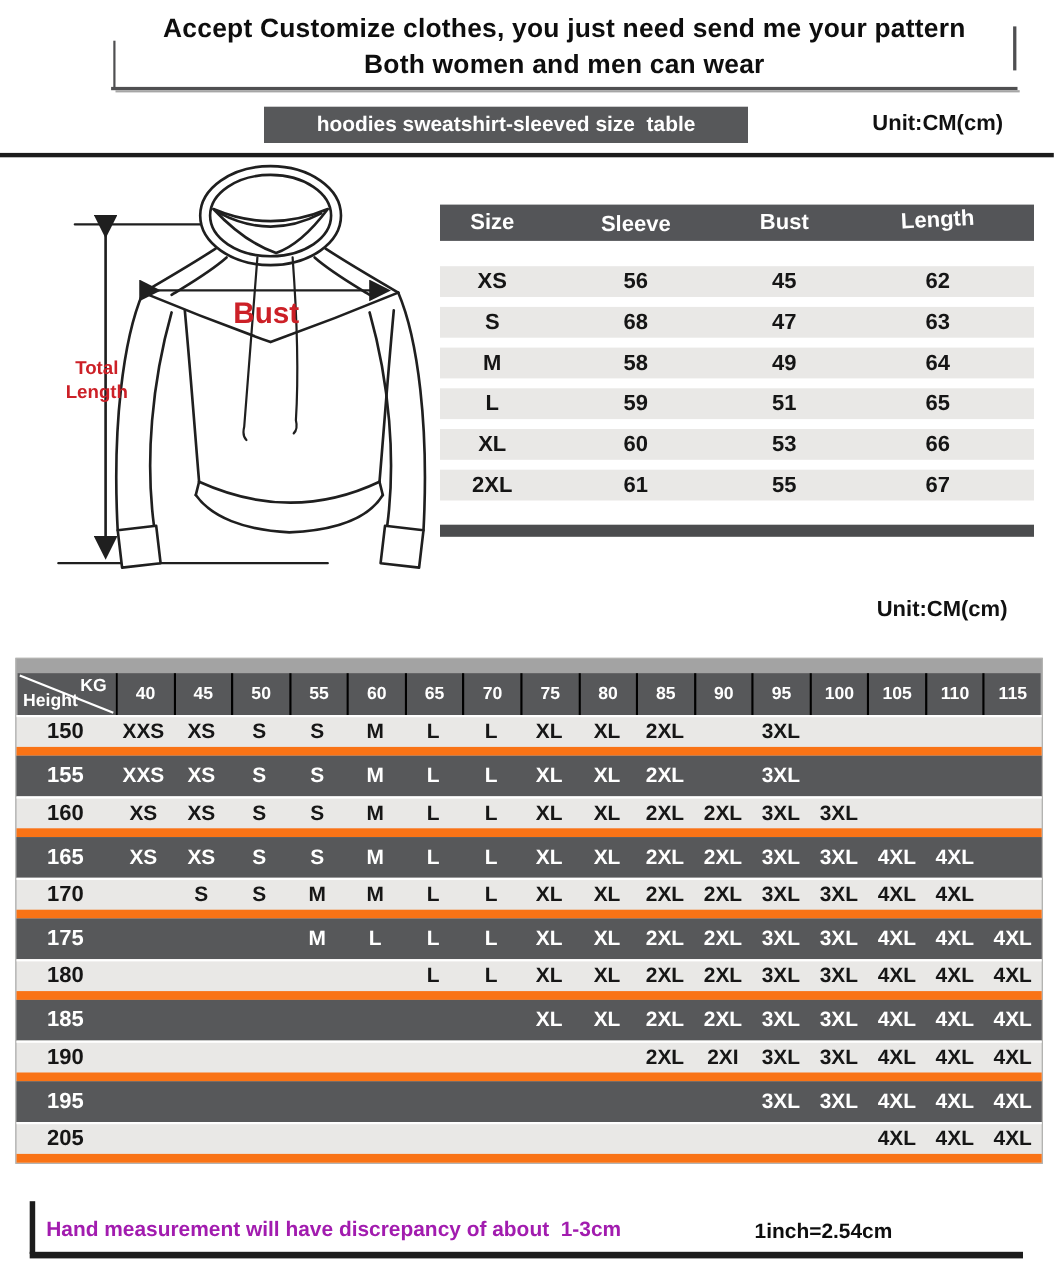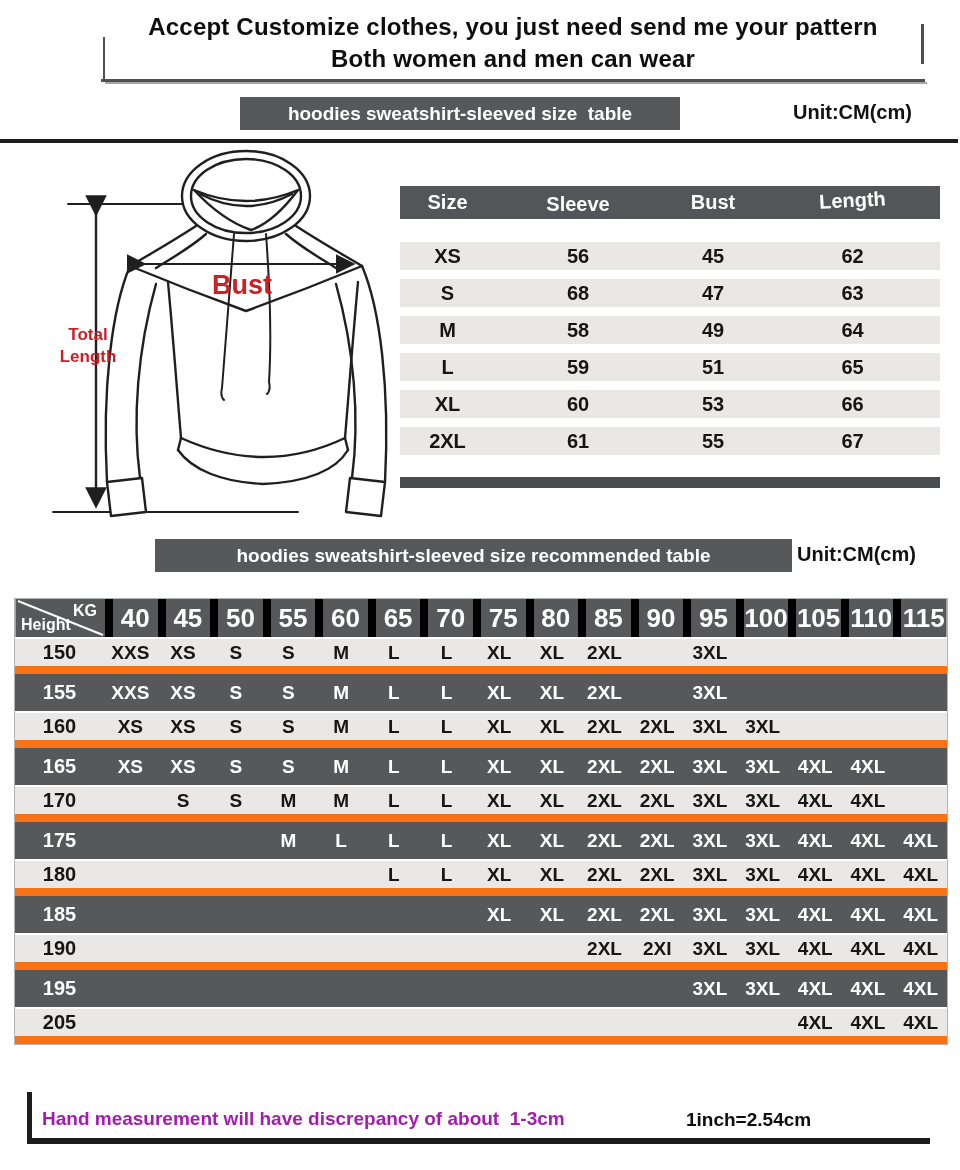--- a/index.html
+++ b/index.html
@@ -163,9 +163,6 @@
     </div>
   <div class="black-bar" style="left:400px;top:477px;width:540px;height:11px;background:#4b4c4e;"></div>
 
-  <div class="banner" style="left:155px;top:539px;width:637px;height:33px;">
-    <span>hoodies sweatshirt-sleeved size recommended table</span>
-  </div>
   <div class="unit" style="left:797px;top:543px;">Unit:CM(cm)</div>
 
   <div class="rt">

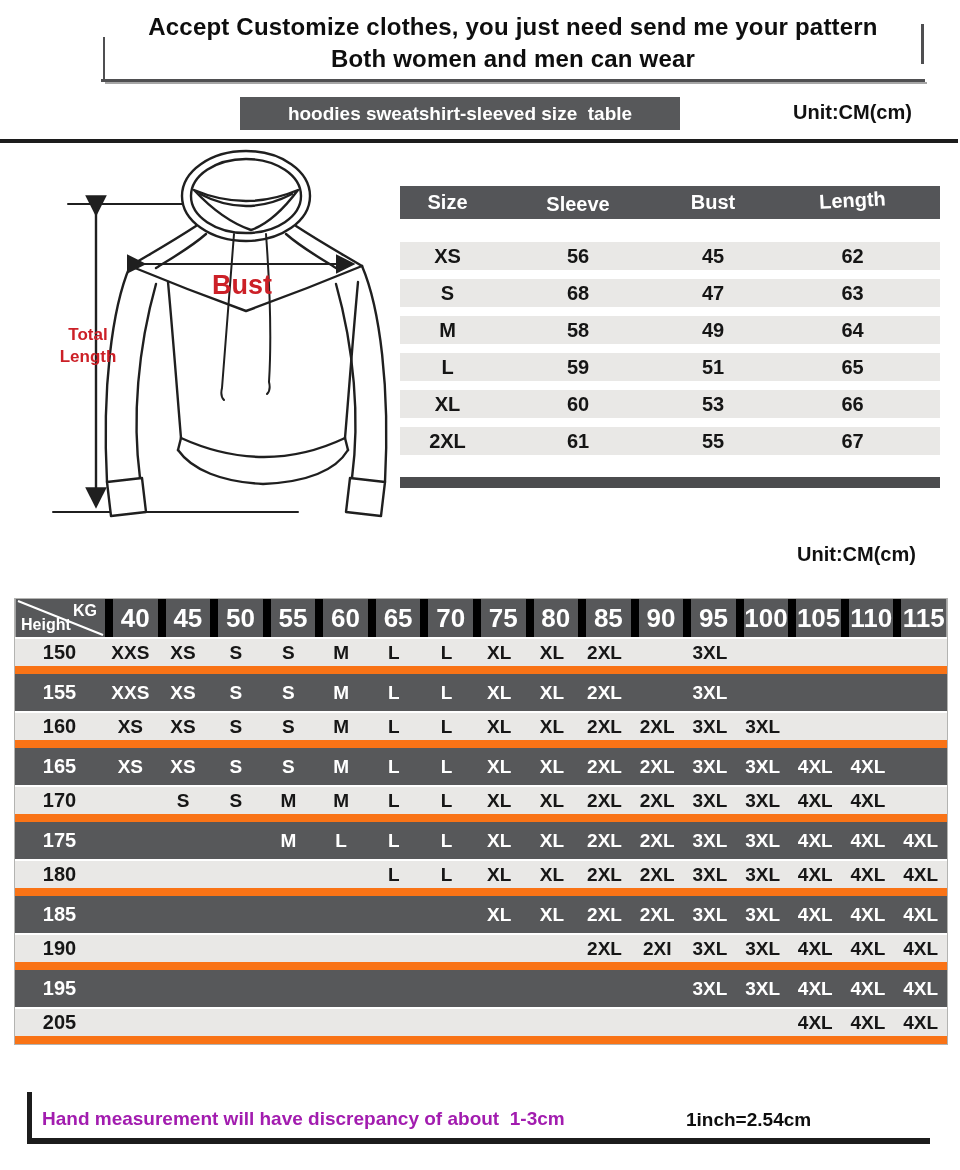--- a/index.html
+++ b/index.html
@@ -26,7 +26,7 @@
   .h3{transform:rotate(-3deg) translateY(-2px);}
   
   .rt{position:absolute;left:14px;top:598px;width:932px;border:1px solid #b3b3b1;
-      background:#a3a3a3;padding-top:0;}
+      background:#a3a3a3;padding-top:13px;}
   .rt-header{display:flex;height:38px;margin:0 1px;}
   .rt-corner{width:89px;position:relative;background:#57585a;color:#fff;flex:none;}
   .rt-corner .kg{position:absolute;right:8px;top:3px;font-size:16px;}

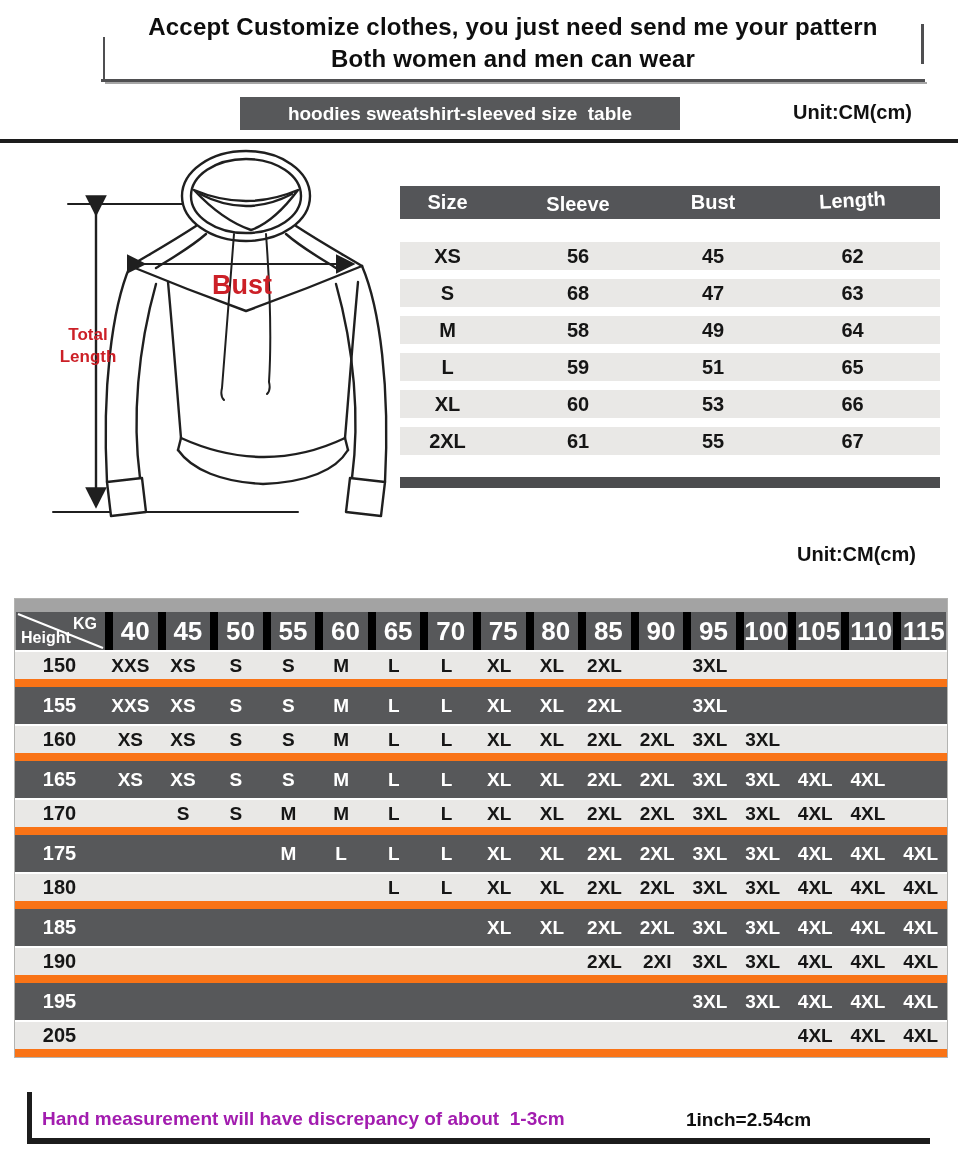--- a/index.html
+++ b/index.html
@@ -33,8 +33,8 @@
   .rt-corner .ht{position:absolute;left:5px;bottom:3px;font-size:16px;}
   .rt-corner svg{position:absolute;left:0;top:0;}
   .rt-hcells{display:flex;flex:1;}
-  .rt-hcell{flex:1;background:#57585a;border-left:8px solid #000000;box-sizing:border-box;
-            color:#fff;font-size:26px;display:flex;align-items:center;justify-content:center;}
+  .rt-hcell{flex:1;background:#57585a;border-left:2px solid #000000;box-sizing:border-box;
+            color:#fff;font-size:16px;display:flex;align-items:center;justify-content:center;}
   .rt-body{margin-top:0;}
   .rt-row{display:flex;height:37px;box-sizing:border-box;align-items:center;}
   .rt-row.light{background:#e9e8e6;border-top:2px solid #fff;border-bottom:8px solid #f97316;color:#161616;}

